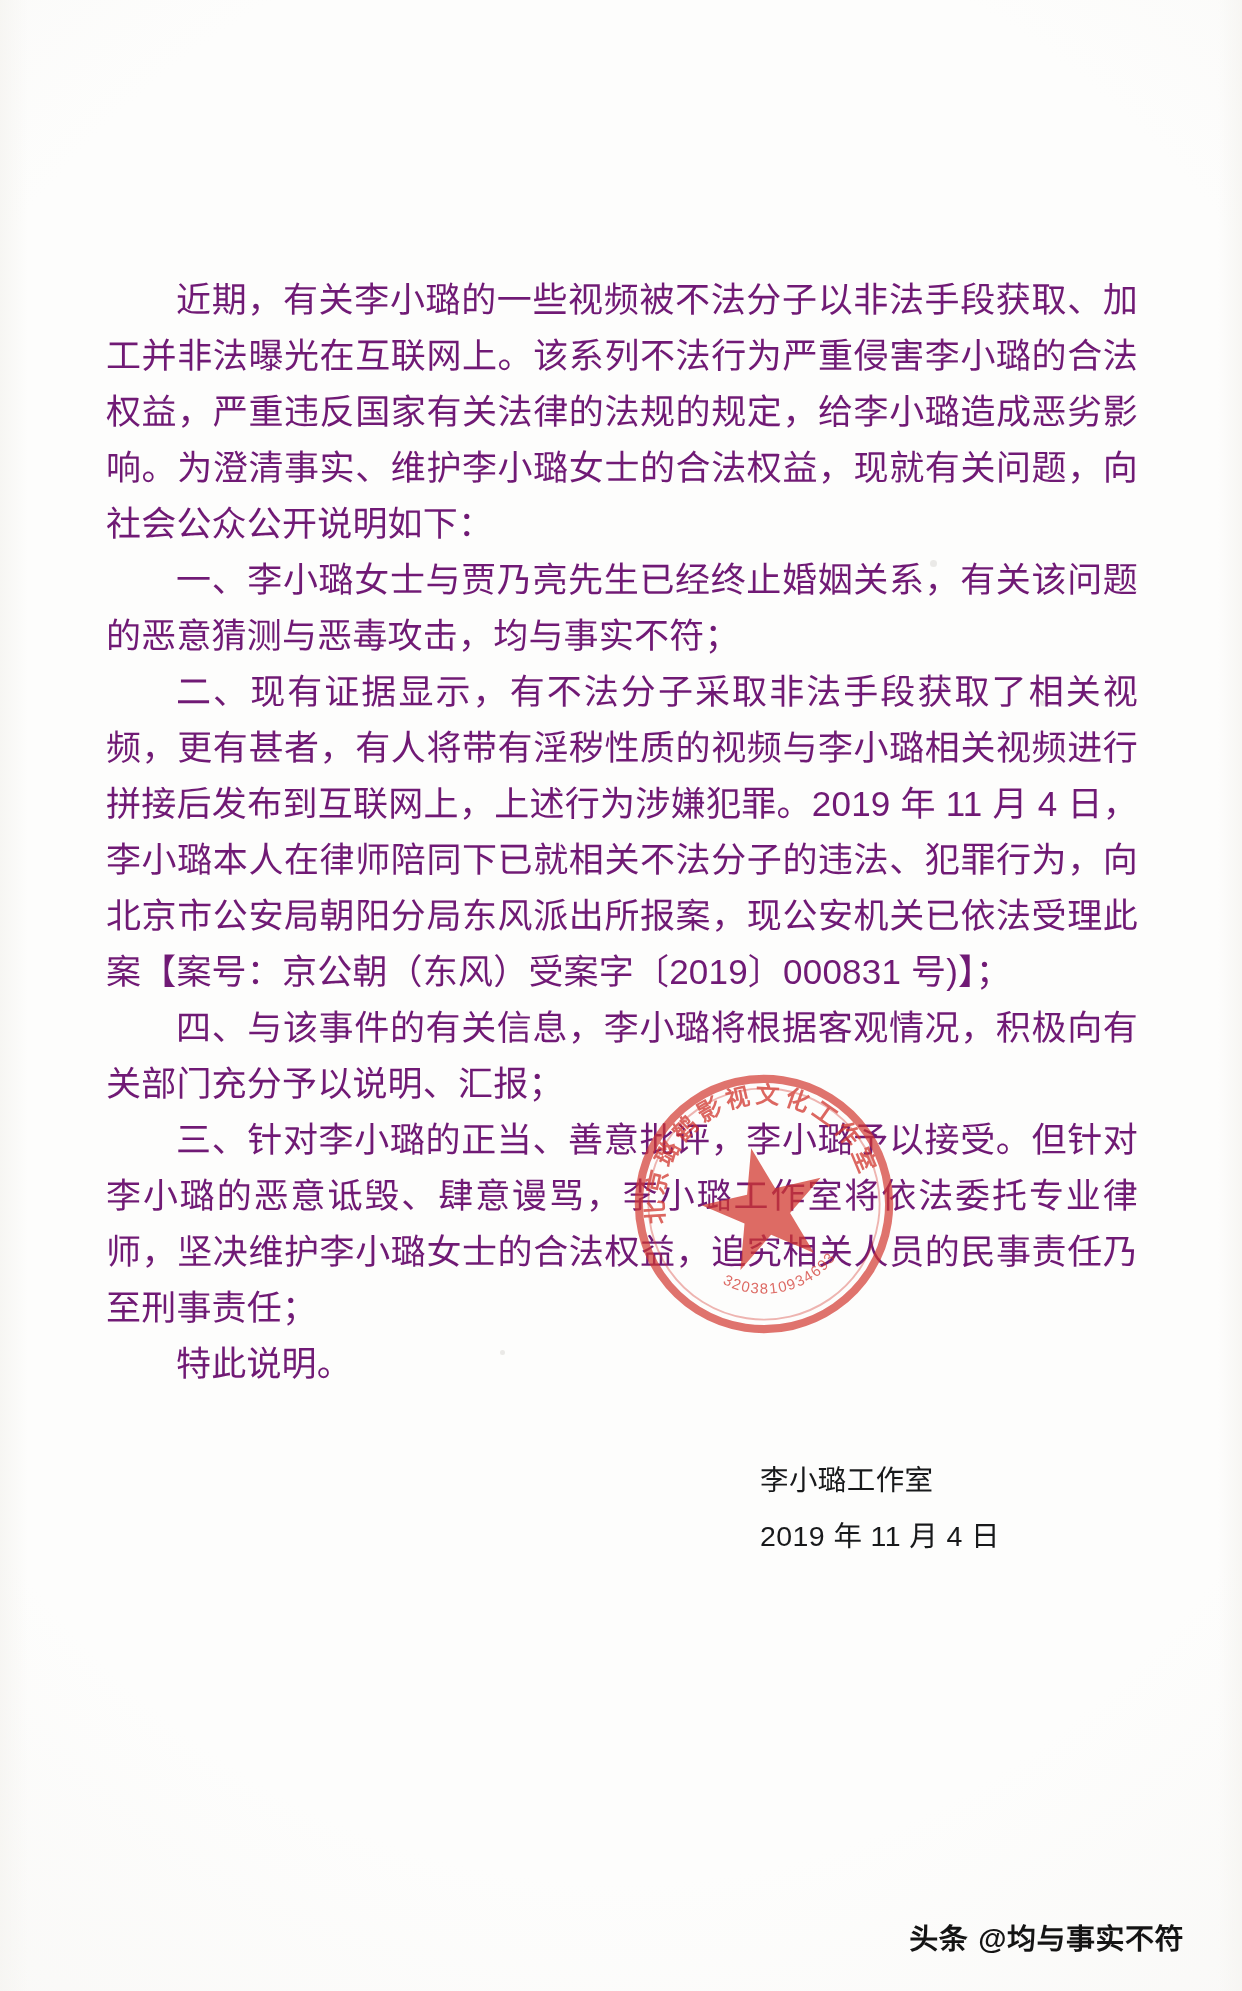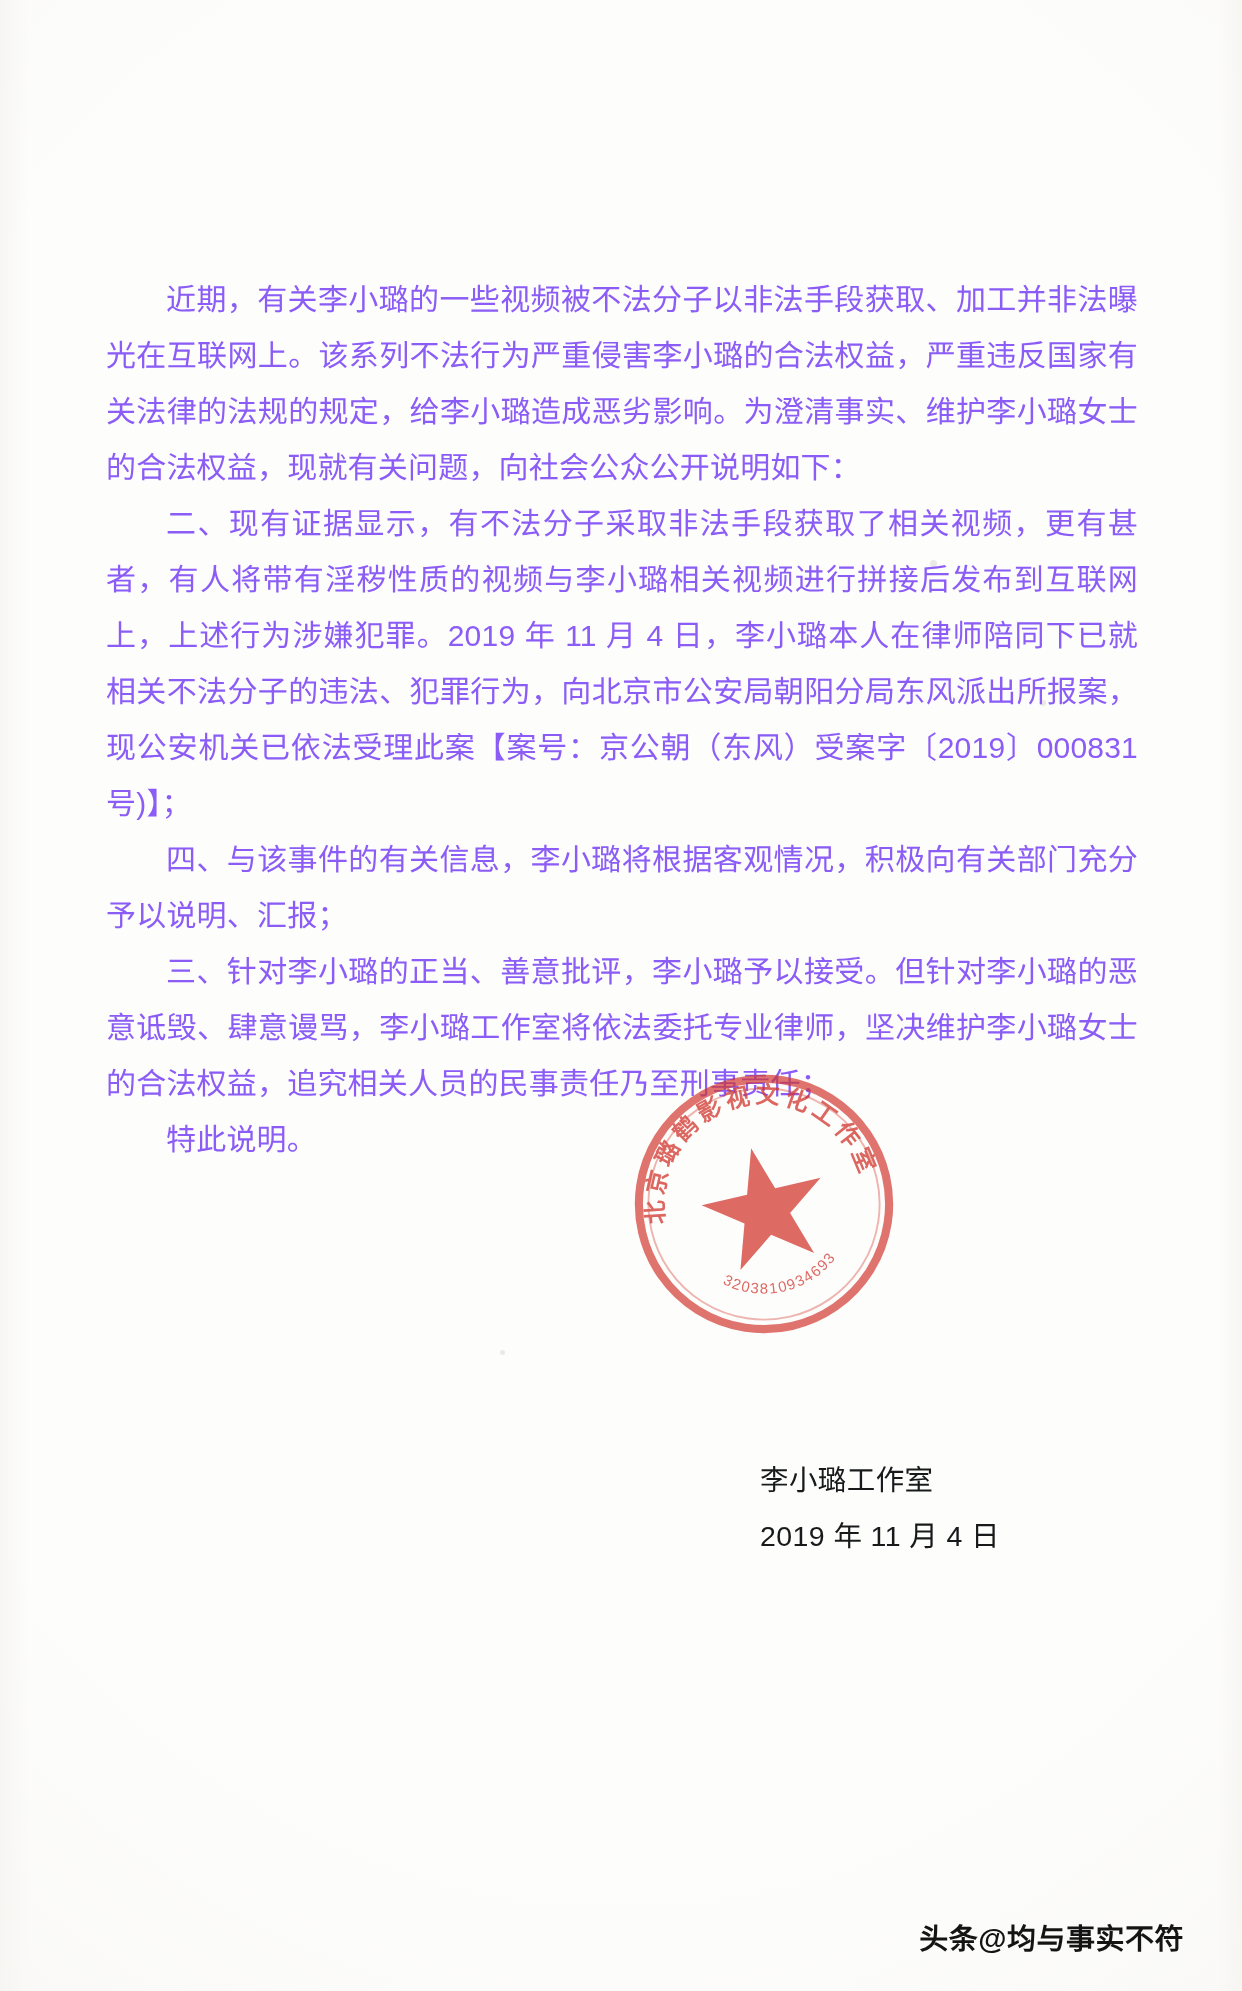--- a/index.html
+++ b/index.html
@@ -54,8 +54,8 @@
     top: 272px;
     left: 106px;
     width: 1032px;
-    color: #8b5cf6;
-    font-size: 30px;
+    color: #701a75;
+    font-size: 35px;
     line-height: 56px;
     letter-spacing: 0.2px;
     text-align: justify;

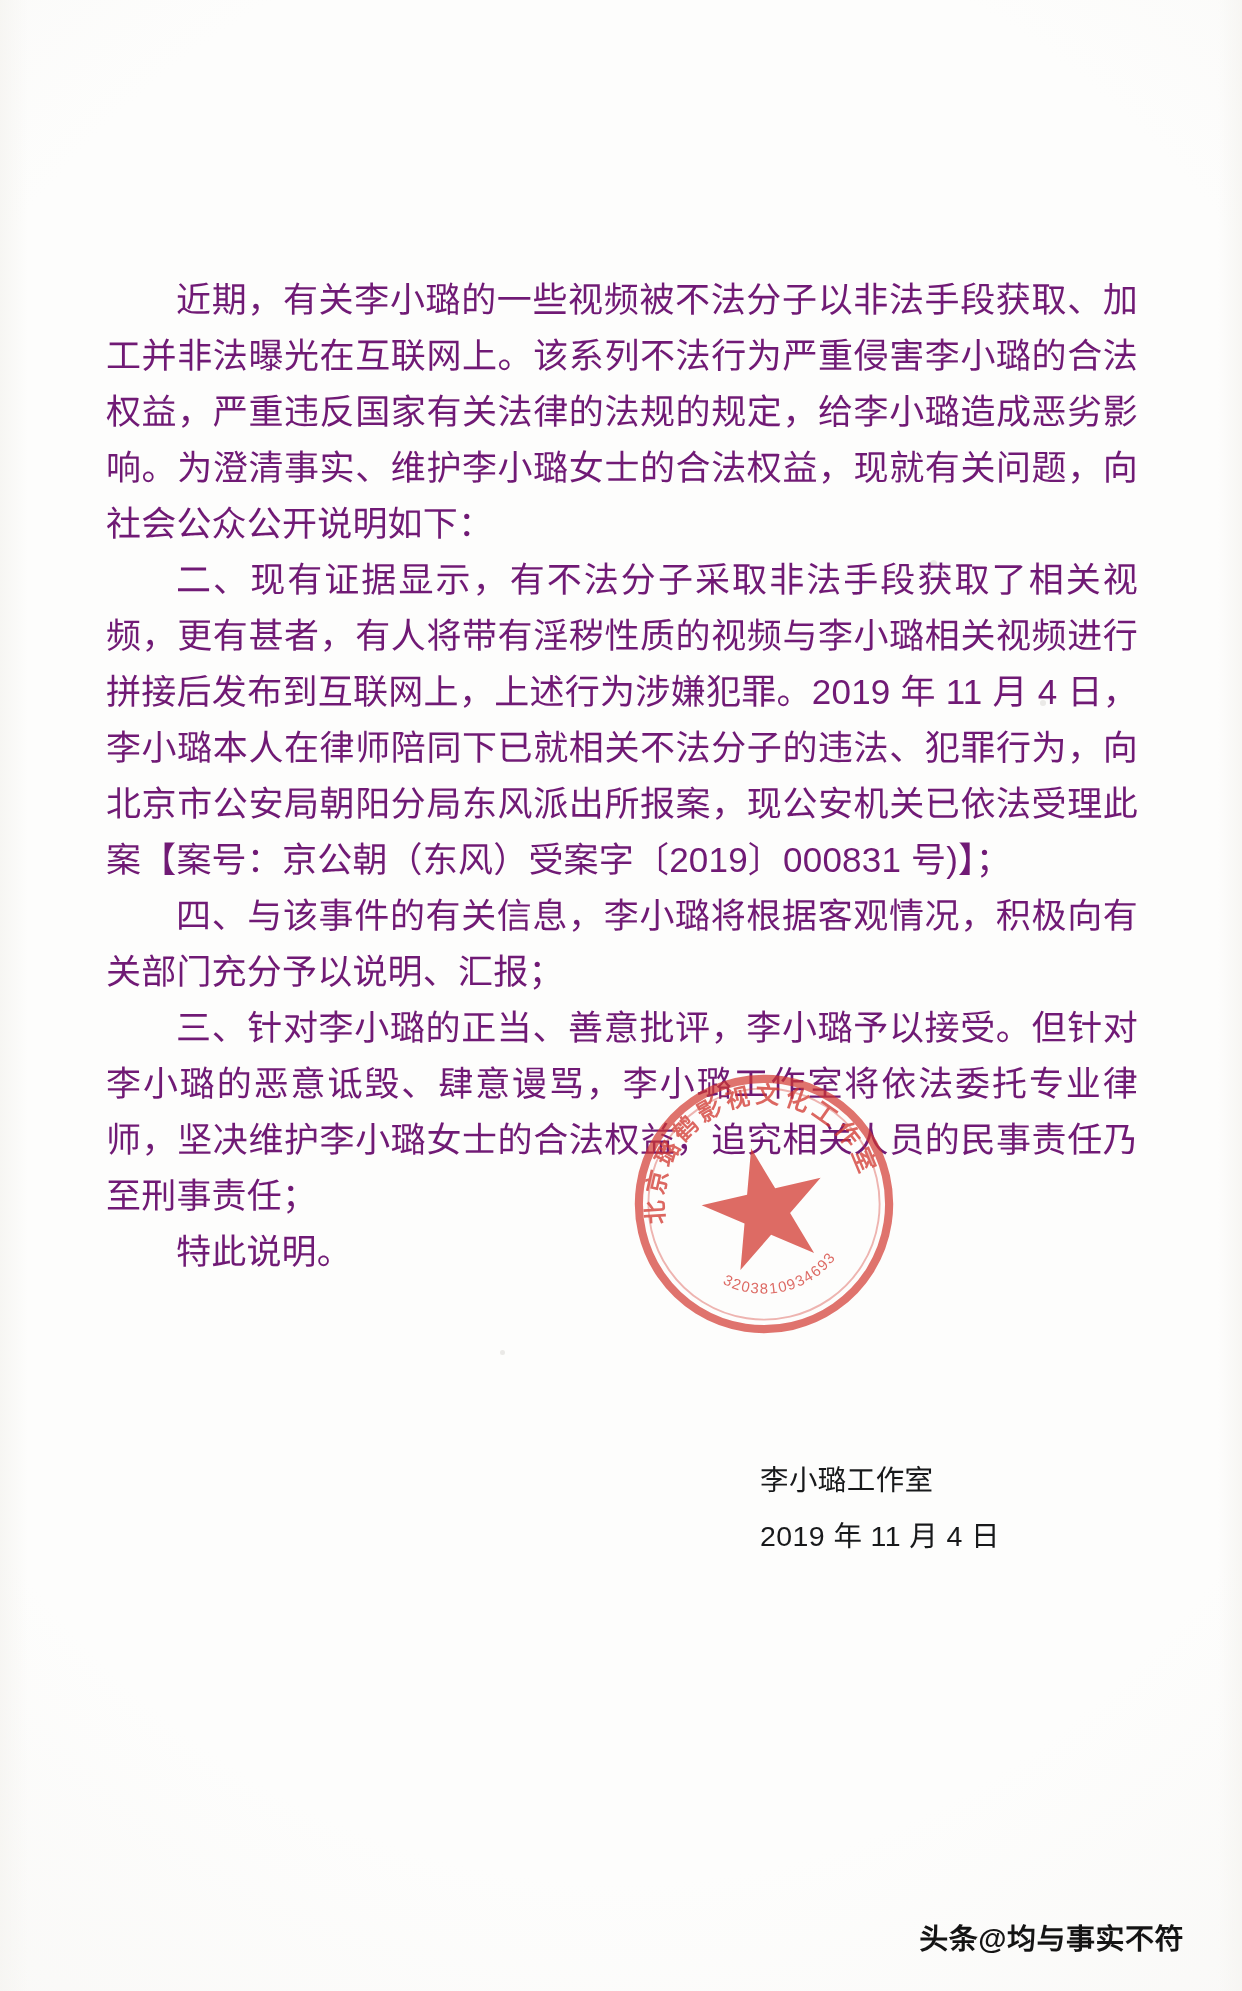--- a/index.html
+++ b/index.html
@@ -134,6 +134,7 @@
 
   <div class="body-text">
     <p class="para">近期，有关李小璐的一些视频被不法分子以非法手段获取、加工并非法曝光在互联网上。该系列不法行为严重侵害李小璐的合法权益，严重违反国家有关法律的法规的规定，给李小璐造成恶劣影响。为澄清事实、维护李小璐女士的合法权益，现就有关问题，向社会公众公开说明如下：</p>
+    <p class="para">一、李小璐女士与贾乃亮先生已经终止婚姻关系，有关该问题的恶意猜测与恶毒攻击，均与事实不符；</p>
     <p class="para">二、现有证据显示，有不法分子采取非法手段获取了相关视频，更有甚者，有人将带有淫秽性质的视频与李小璐相关视频进行拼接后发布到互联网上，上述行为涉嫌犯罪。2019 年 11 月 4 日，李小璐本人在律师陪同下已就相关不法分子的违法、犯罪行为，向北京市公安局朝阳分局东风派出所报案，现公安机关已依法受理此案【案号：京公朝（东风）受案字〔2019〕000831 号)】；</p>
     <p class="para">四、与该事件的有关信息，李小璐将根据客观情况，积极向有关部门充分予以说明、汇报；</p>
     <p class="para">三、针对李小璐的正当、善意批评，李小璐予以接受。但针对李小璐的恶意诋毁、肆意谩骂，李小璐工作室将依法委托专业律师，坚决维护李小璐女士的合法权益，追究相关人员的民事责任乃至刑事责任；</p>

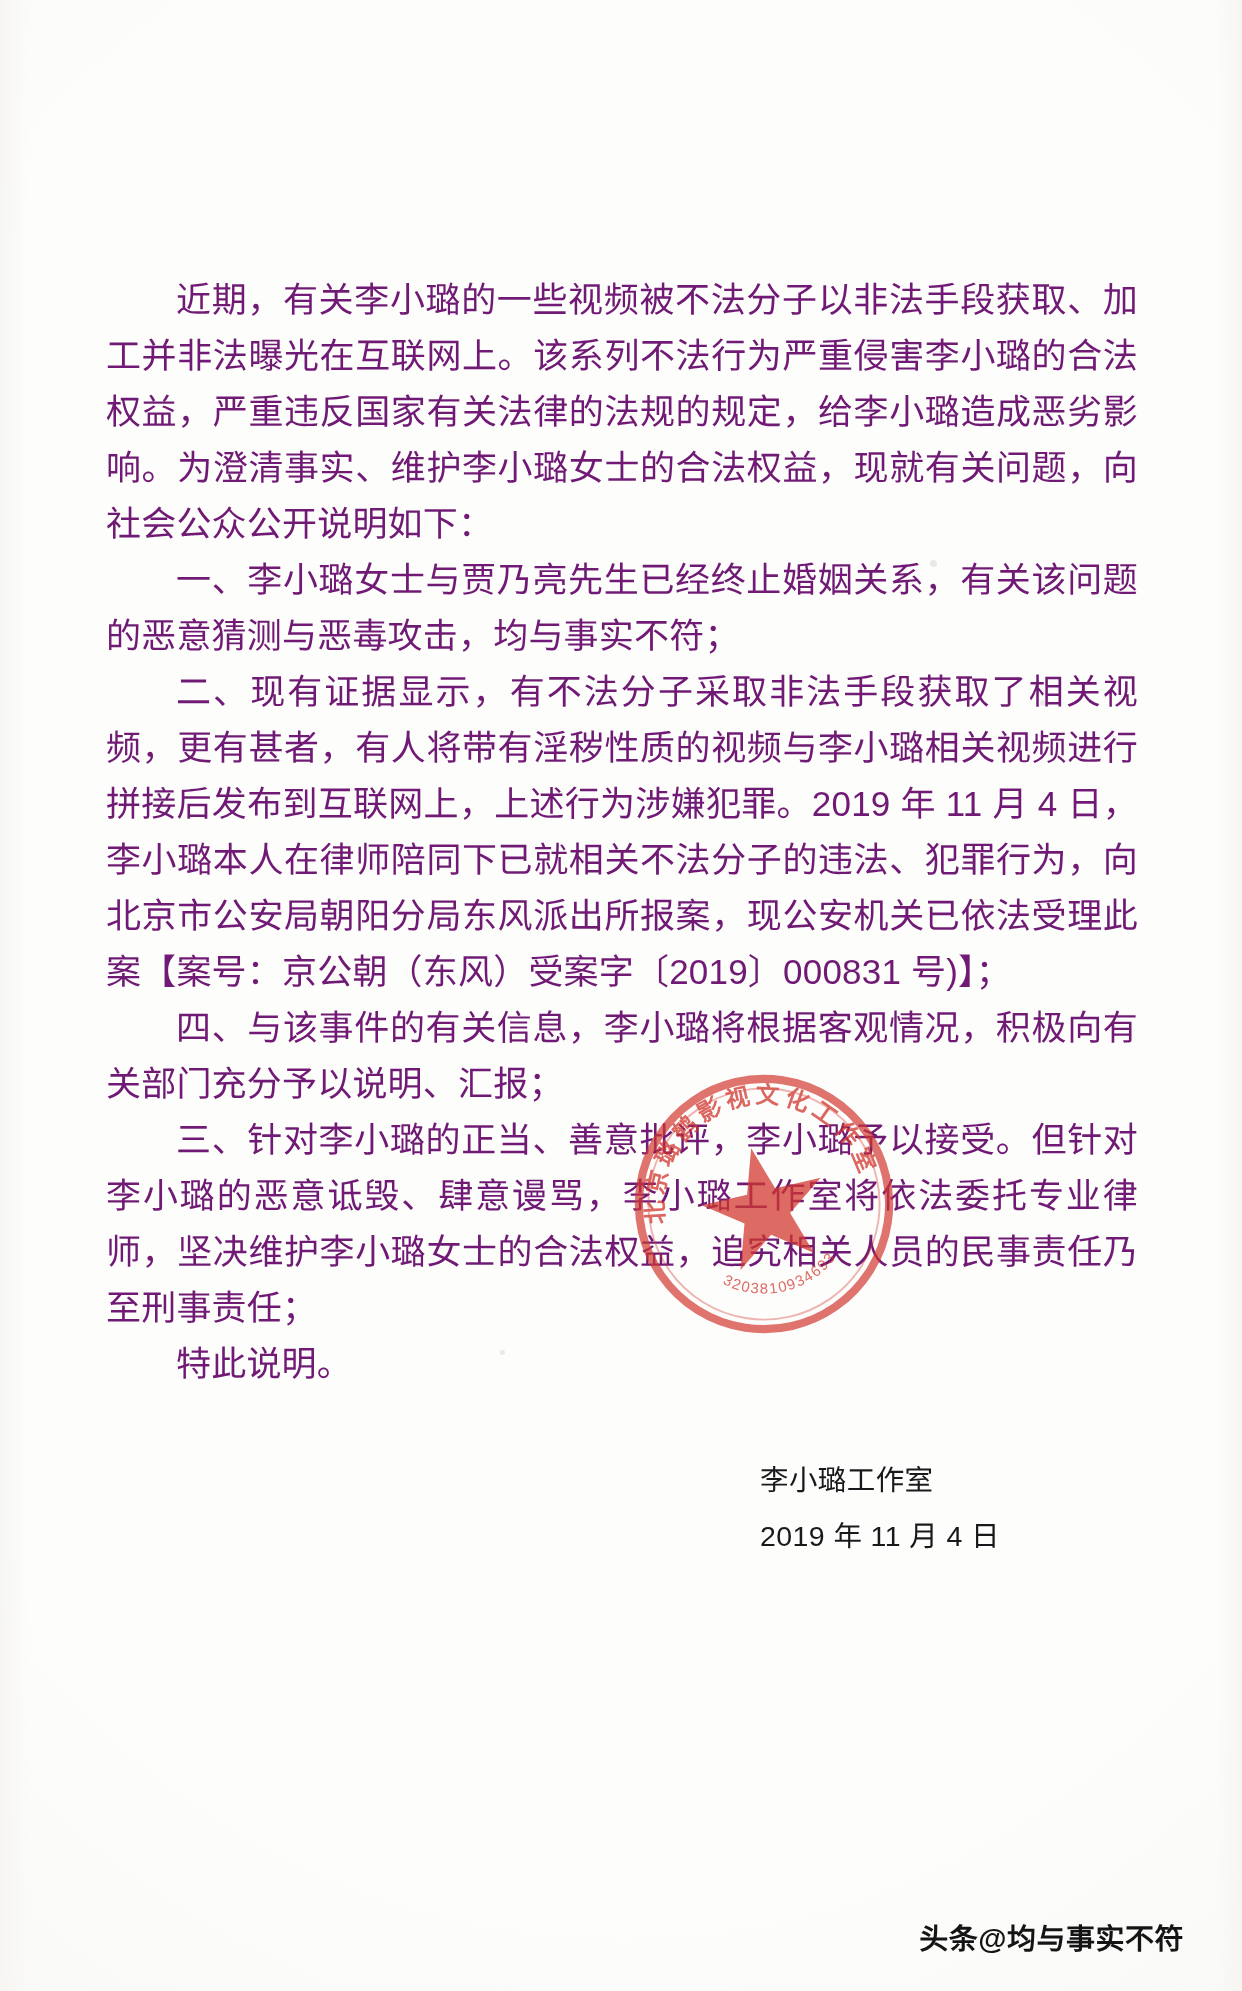--- a/index.html
+++ b/index.html
@@ -99,6 +99,7 @@
     bottom: 34px;
     display: flex;
     align-items: center;
+    gap: 10px;
     font-size: 29px;
     font-weight: 700;
     color: #141414;

